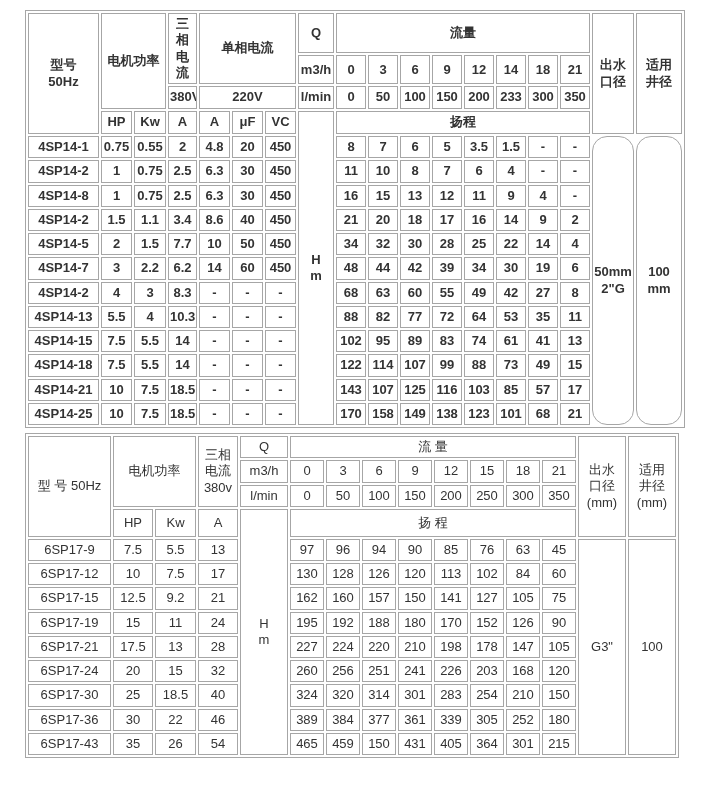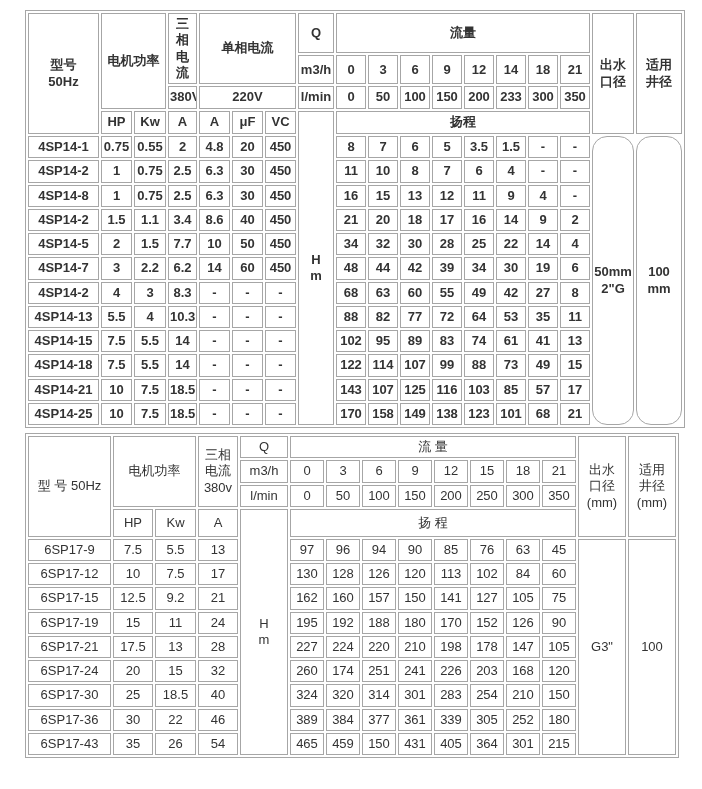--- a/index.html
+++ b/index.html
@@ -460,7 +460,7 @@
           <td>15</td>
           <td>32</td>
           <td>260</td>
-          <td>174</td>
+          <td>256</td>
           <td>251</td>
           <td>241</td>
           <td>226</td>

